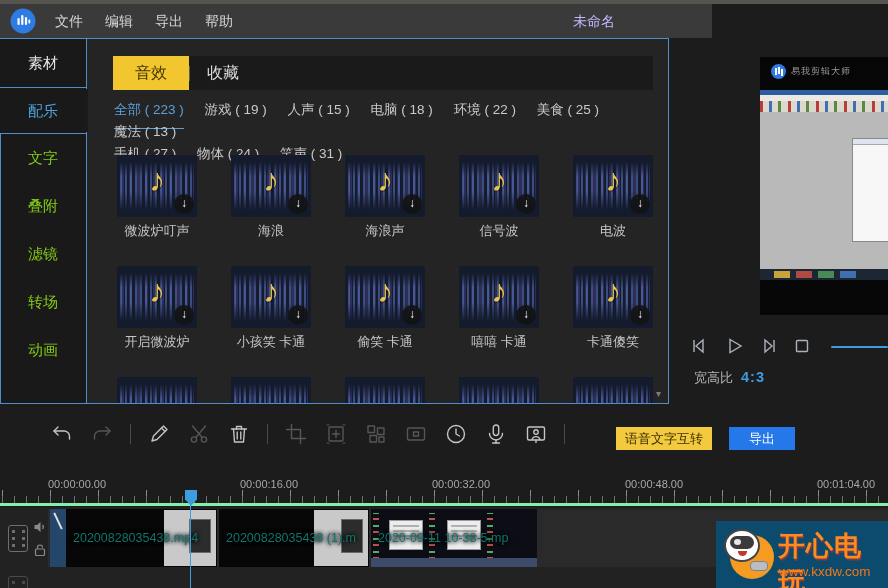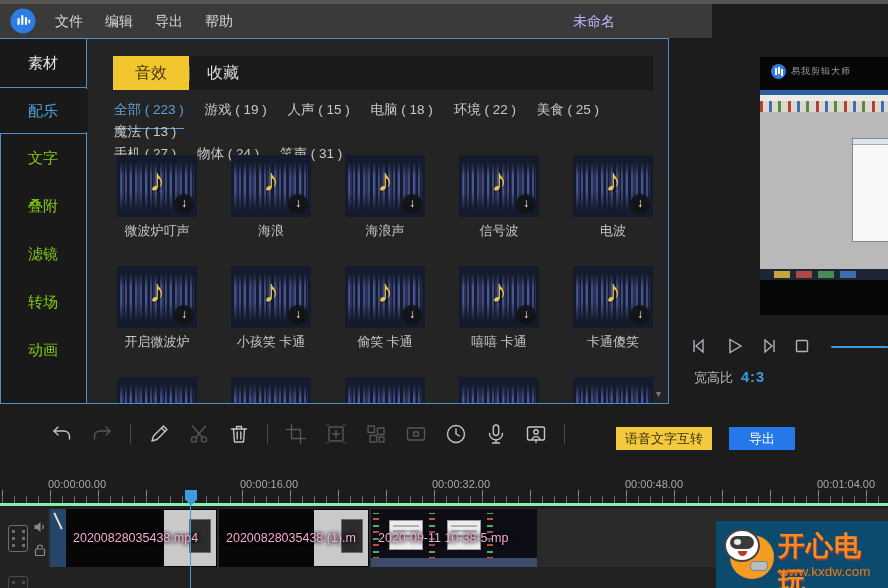--- a/index.html
+++ b/index.html
@@ -98,7 +98,7 @@
   .mute-ico { top:13px; } .lock-ico { top:36px; }
   .mute-ico svg,.lock-ico svg { stroke:#8a8a8a; fill:none; stroke-width:1.2; }
   .clip { position:absolute; top:2px; height:58px; background:#070707; cursor:pointer; }
-  .clip-label { position:absolute; left:7px; top:50%; transform:translateY(-50%); z-index:2; color:#f9a8d4; font-size:12.5px; white-space:nowrap; text-shadow:0 0 4px #000,0 0 4px #000; }
+  .clip-label { position:absolute; left:7px; top:50%; transform:translateY(-50%); z-index:2; color:#0f766e; font-size:12.5px; white-space:nowrap; text-shadow:0 0 4px #000,0 0 4px #000; }
   .clip-thumb { position:absolute; right:1px; top:1px; bottom:1px; background:#c9c9c9; }
   .clip-thumb i { position:absolute; right:5px; top:9px; width:22px; height:34px; background:#2c2c2c; border:1px solid #6a6a6a; }
   .clip-handle { position:absolute; left:50px; top:2px; width:16px; height:58px; background:#24466b; overflow:hidden; cursor:ew-resize; }

